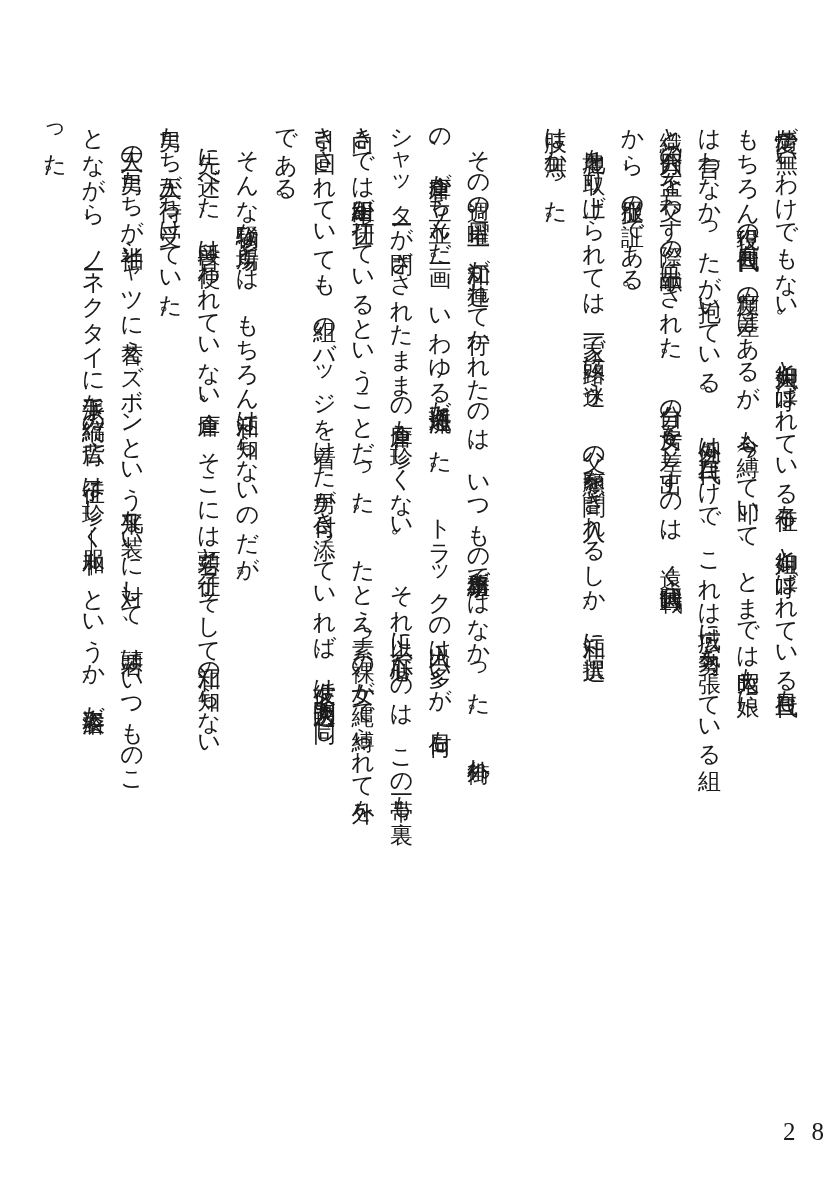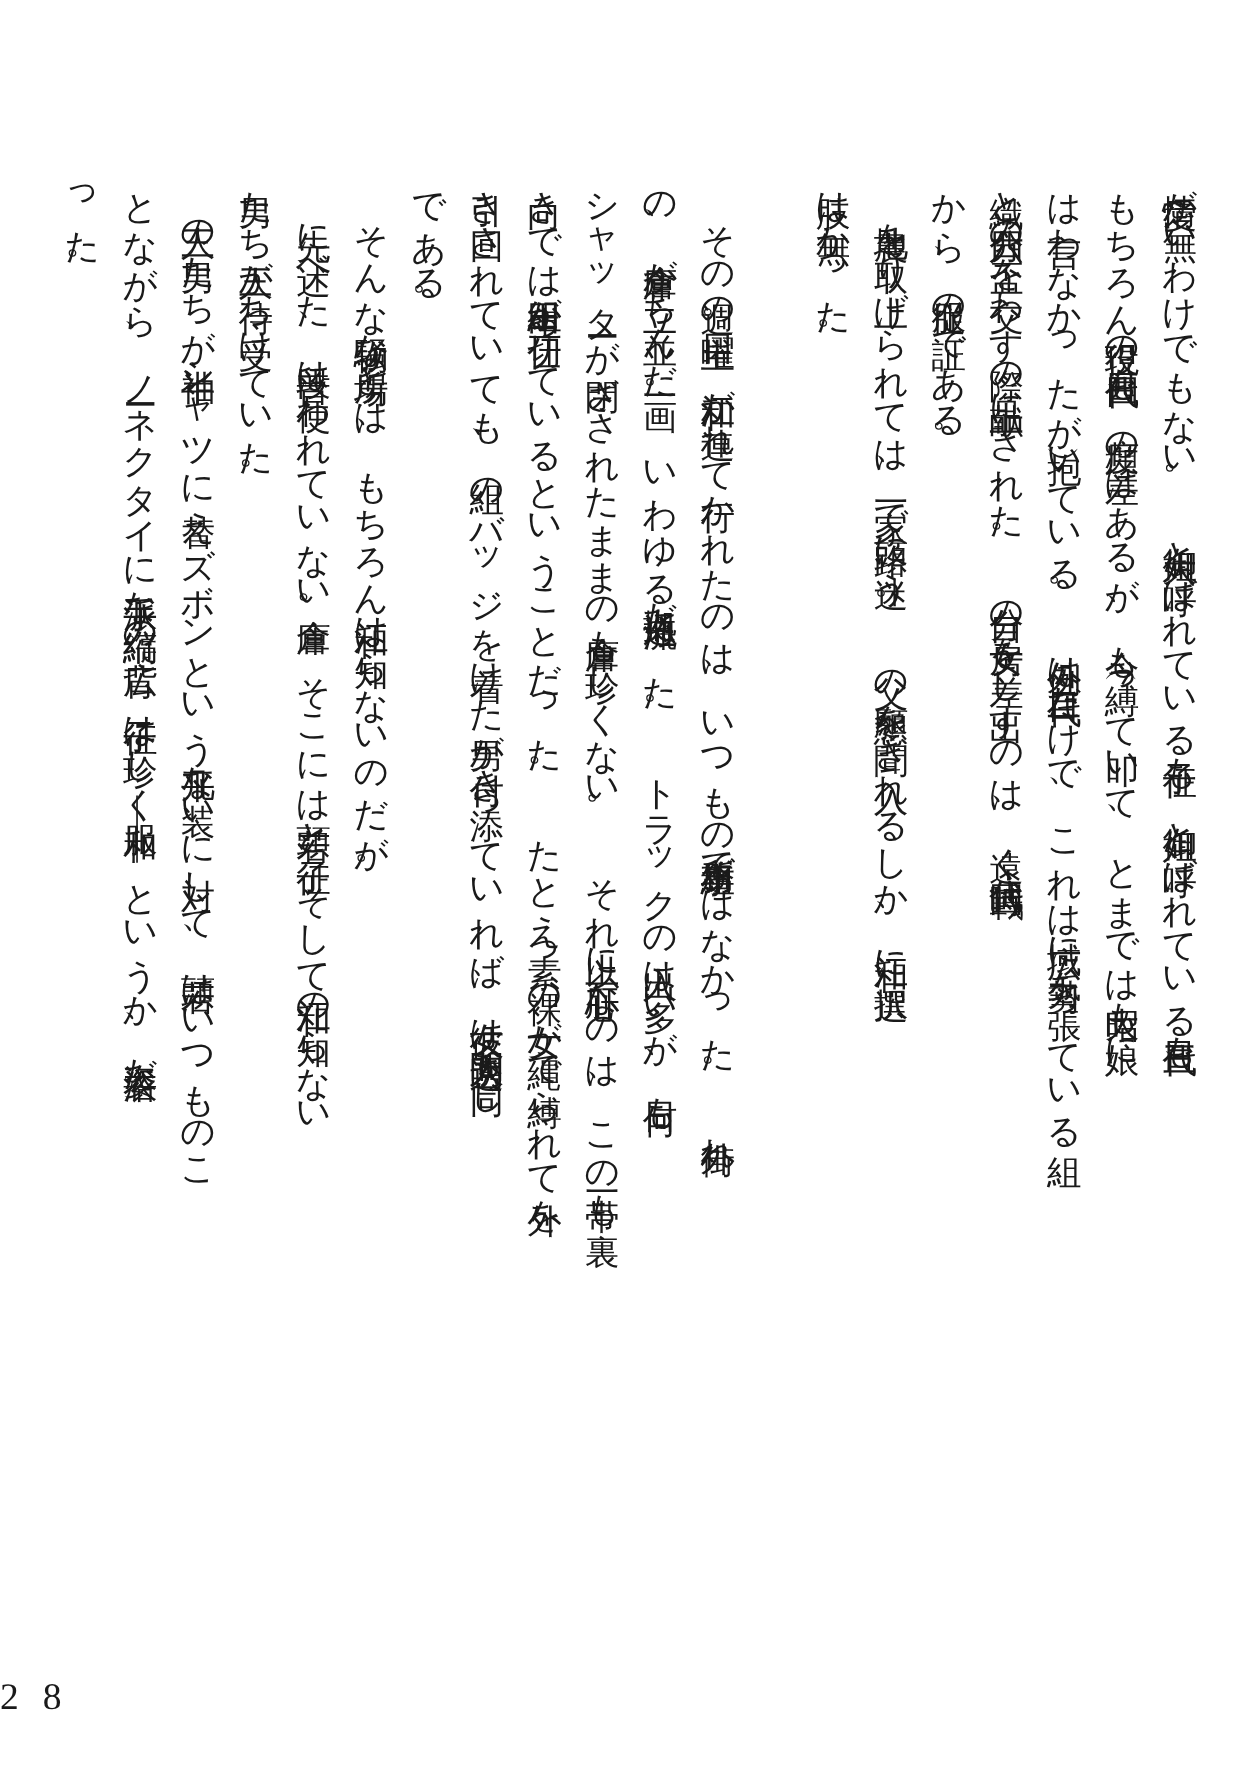--- a/index.html
+++ b/index.html
@@ -38,10 +38,11 @@
       top: 1118px;
       left: 0;
       right: 0;
-      text-align: left;
+      text-align: right;
       font-size: 25px;
       letter-spacing: 16px;
       color: #1a1a1a;
+      padding-left: 40px;
     }
   </style>
 </head>

